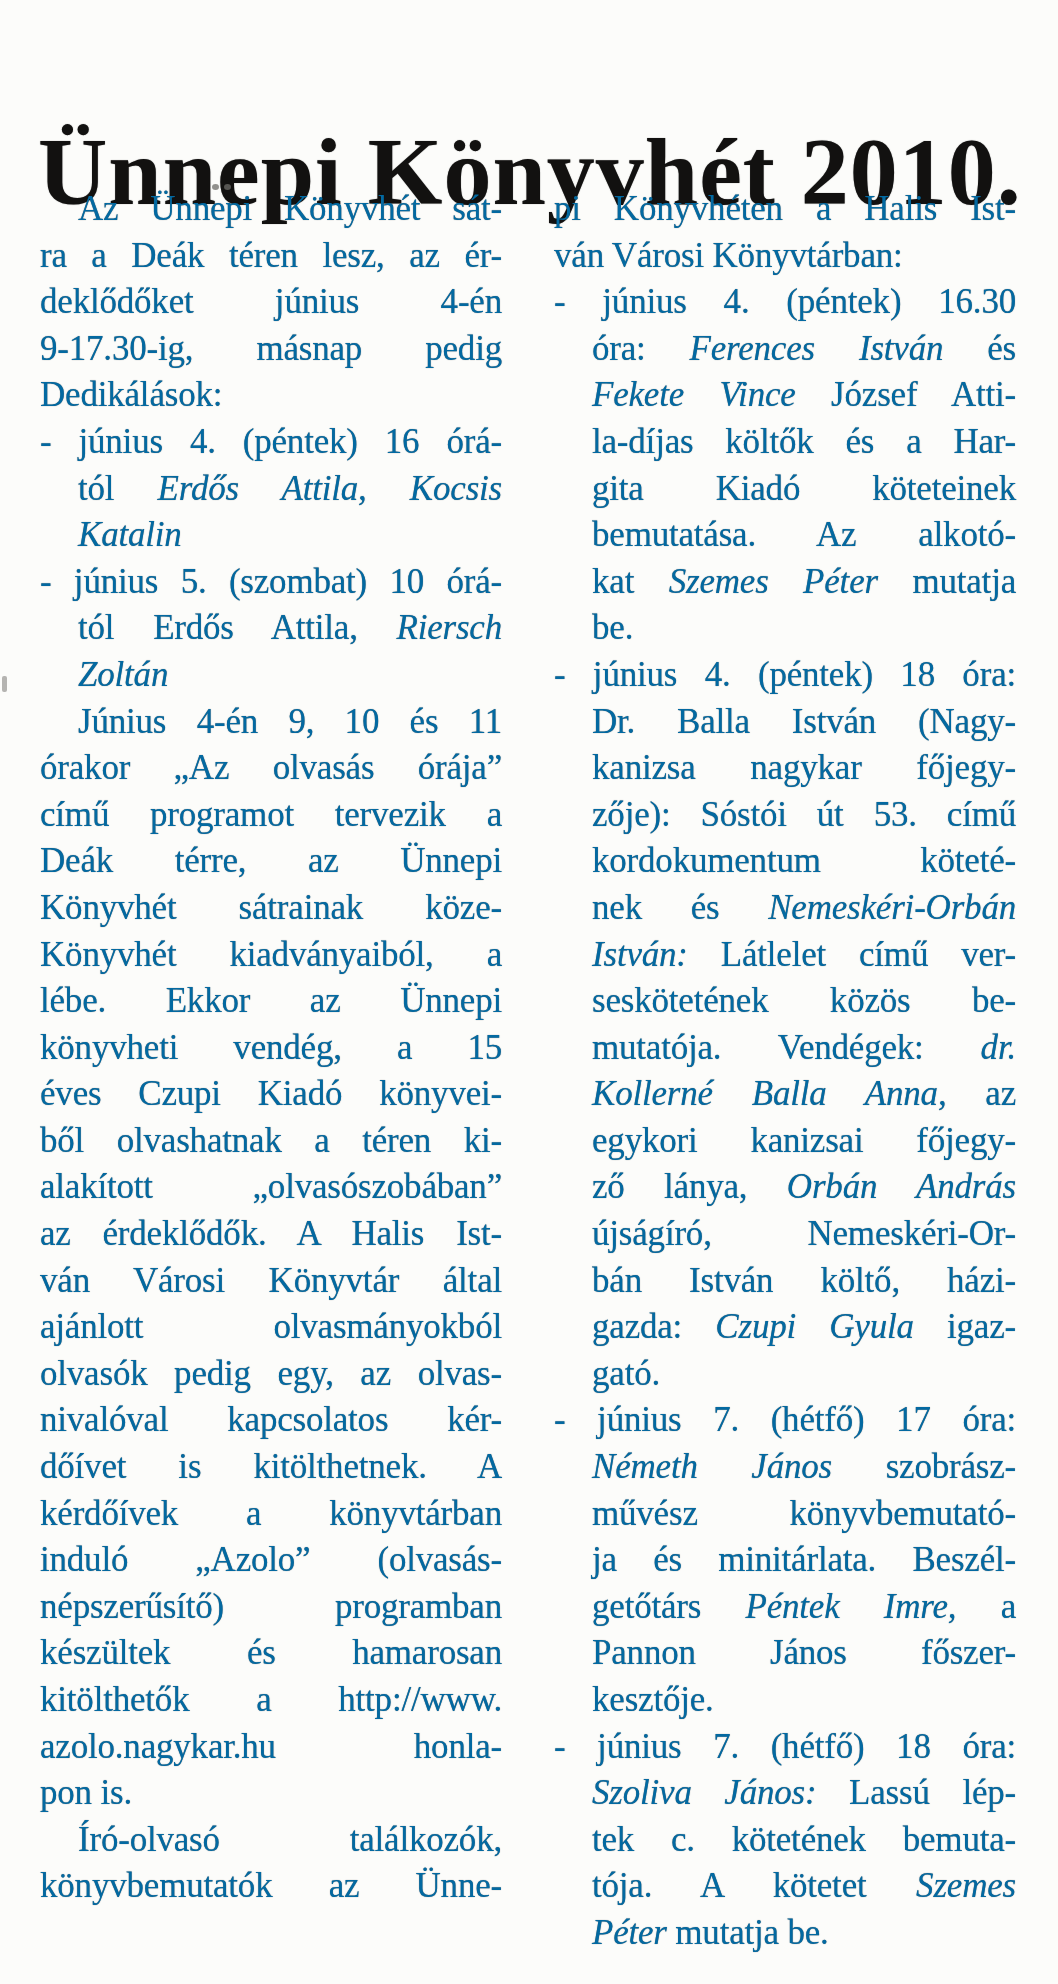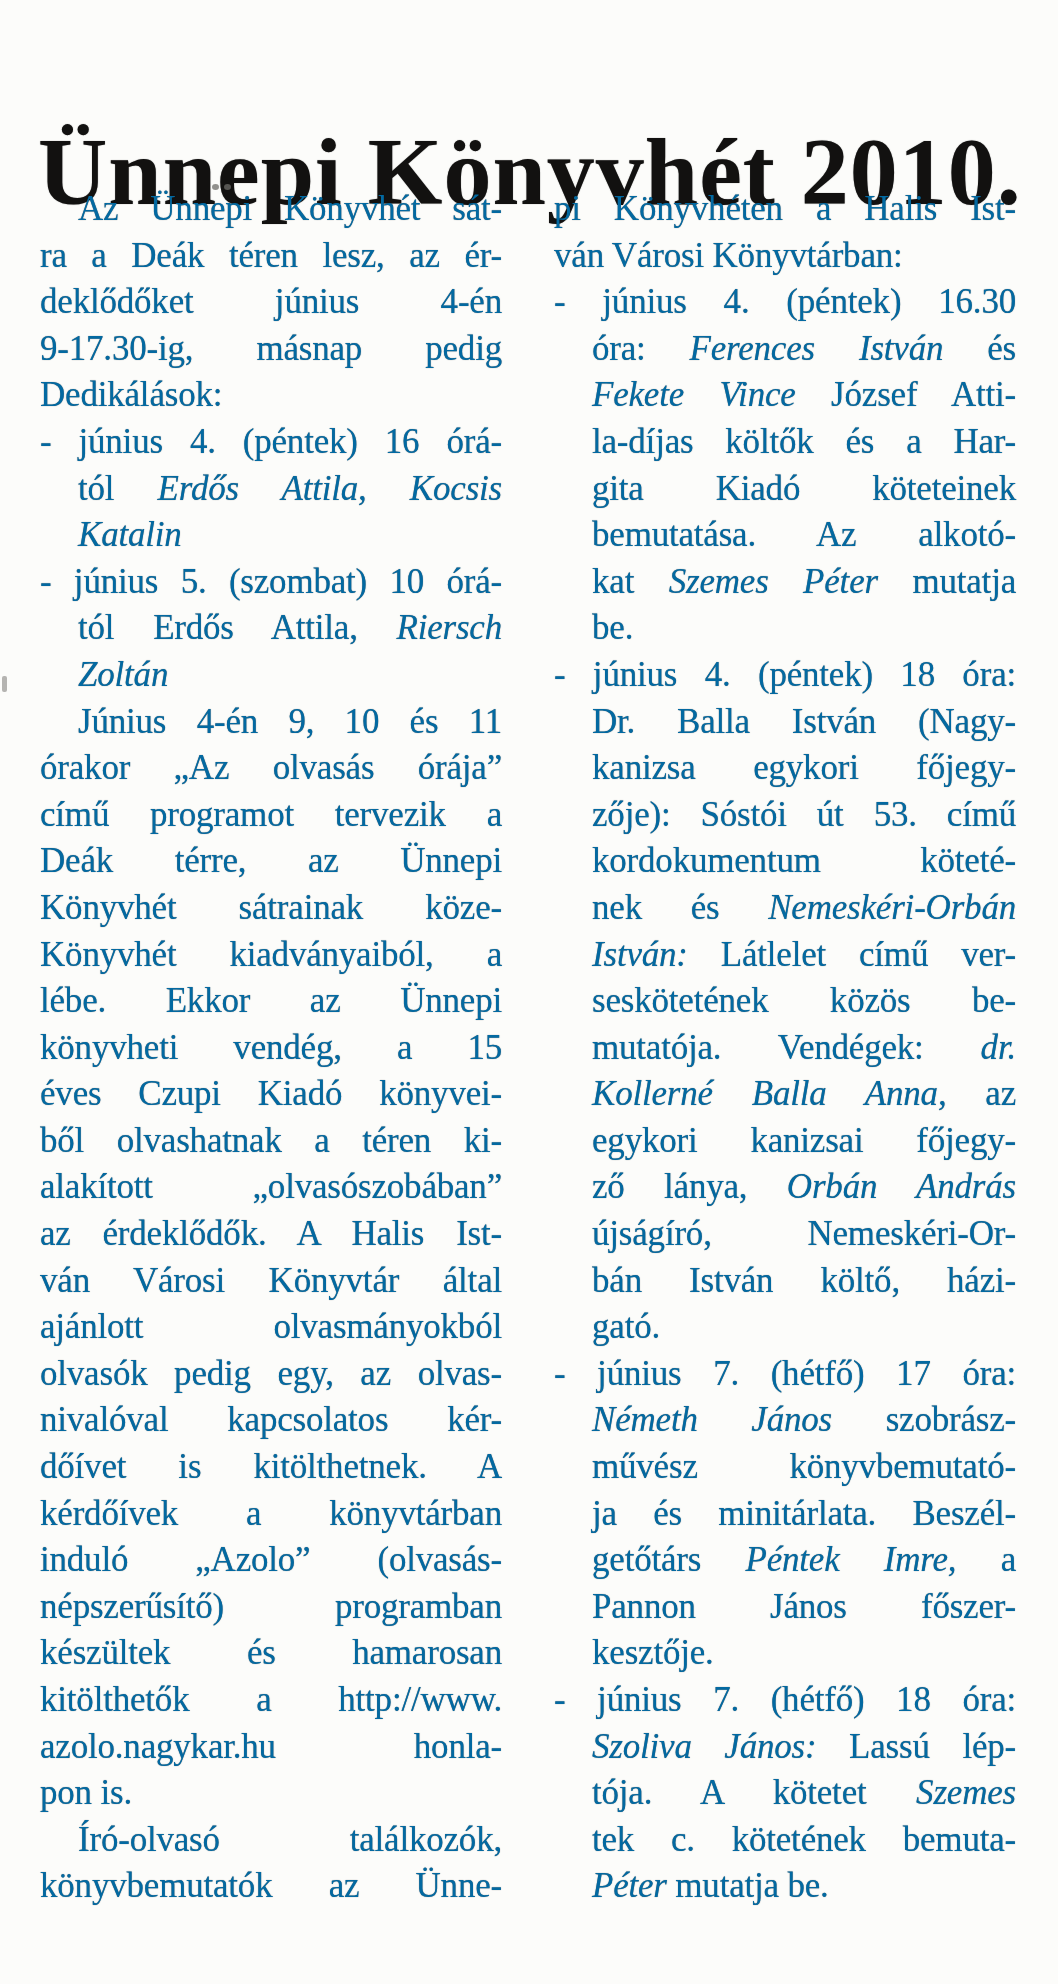--- a/index.html
+++ b/index.html
@@ -120,7 +120,7 @@
       <div class="line ind-c"><span>be.</span></div>
       <div class="line ind-f just"><span>- június 4. (péntek) 18 óra:</span></div>
       <div class="line ind-c just"><span>Dr. Balla István (Nagy-</span></div>
-      <div class="line ind-c just"><span>kanizsa egykori főjegy-</span></div>
+      <div class="line ind-c just"><span>kanizsa nagykar főjegy-</span></div>
       <div class="line ind-c just"><span>zője): Sóstói út 53. című</span></div>
       <div class="line ind-c just"><span>kordokumentum köteté-</span></div>
       <div class="line ind-c just"><span>nek és </span><span class="it">Nemeskéri-Orbán</span></div>

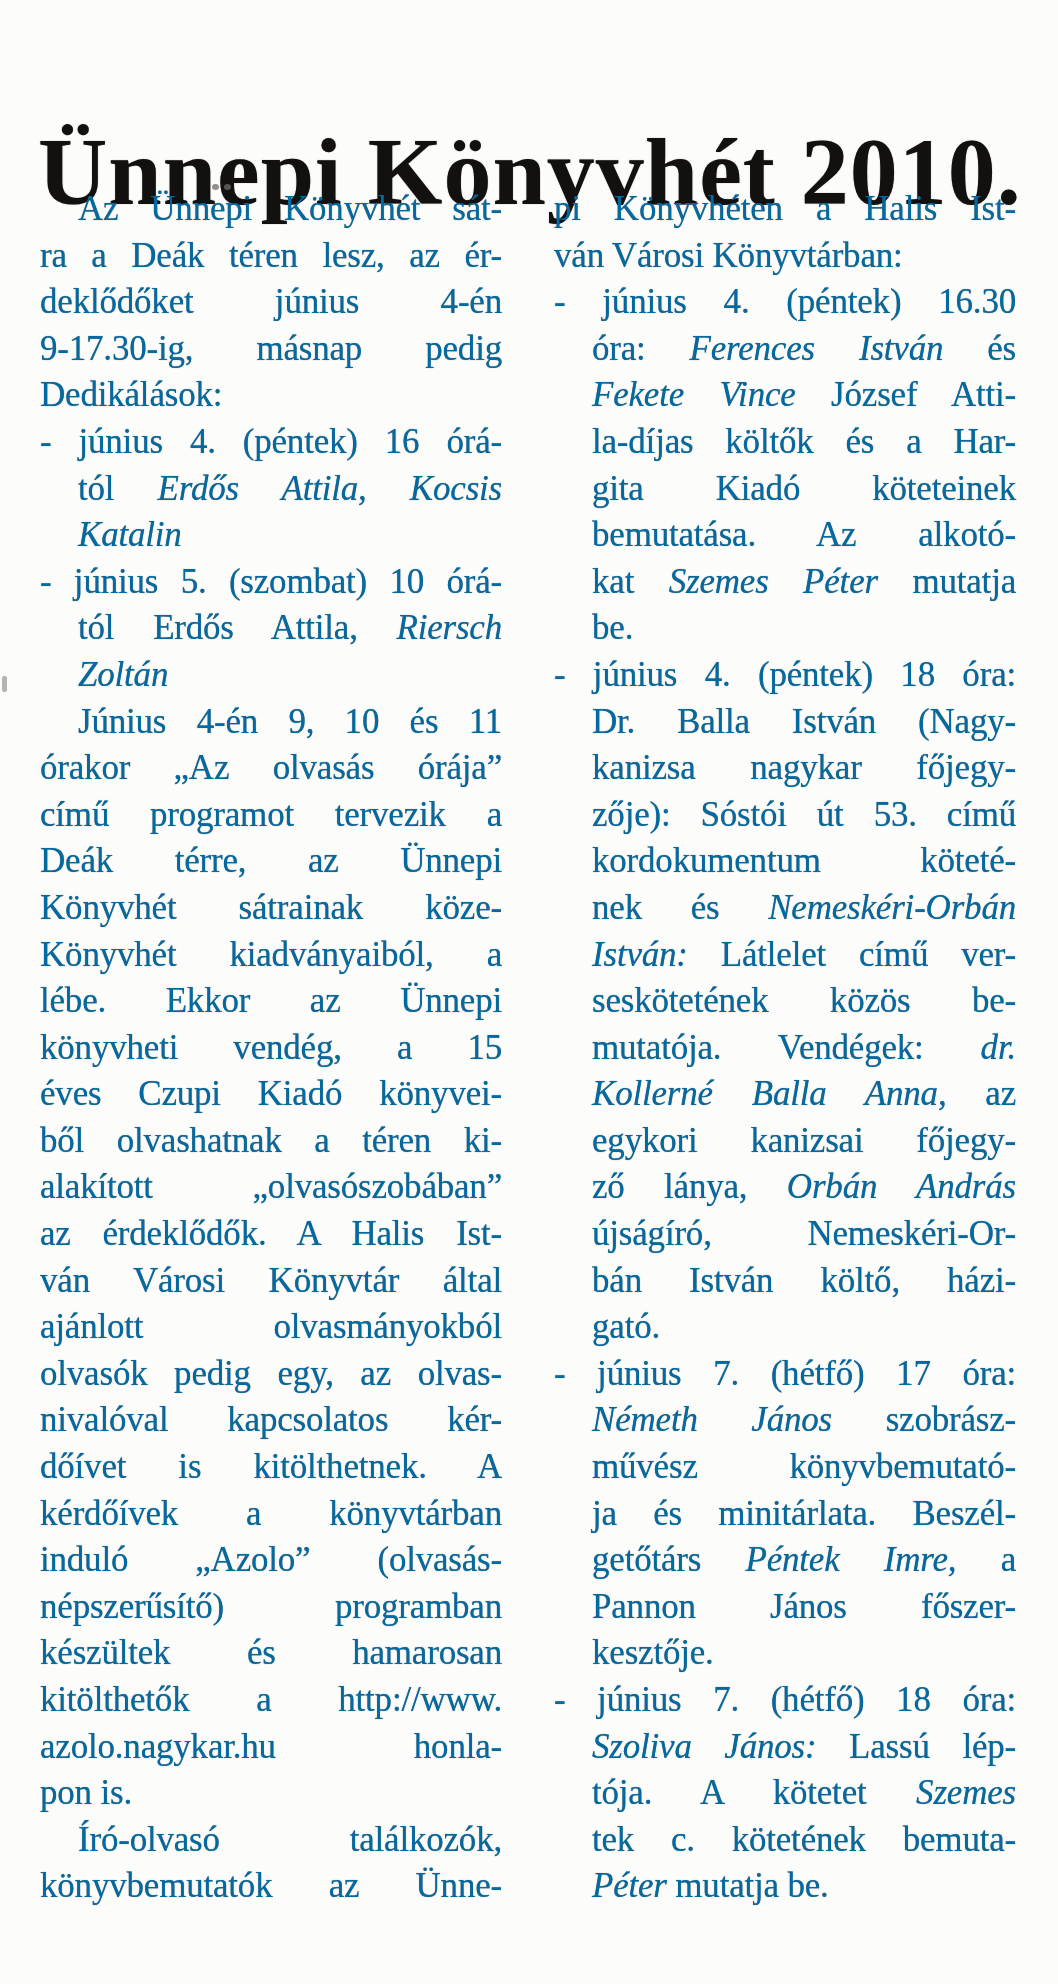--- a/index.html
+++ b/index.html
@@ -132,6 +132,7 @@
       <div class="line ind-c just"><span>ző lánya, </span><span class="it">Orbán András</span></div>
       <div class="line ind-c just"><span>újságíró, Nemeskéri-Or-</span></div>
       <div class="line ind-c just"><span>bán István költő, házi-</span></div>
+      <div class="line ind-c just"><span>gazda: </span><span class="it">Czupi Gyula</span><span> igaz-</span></div>
       <div class="line ind-c"><span>gató.</span></div>
       <div class="line ind-f just"><span>- június 7. (hétfő) 17 óra:</span></div>
       <div class="line ind-c just"><span class="it">Németh János</span><span> szobrász-</span></div>

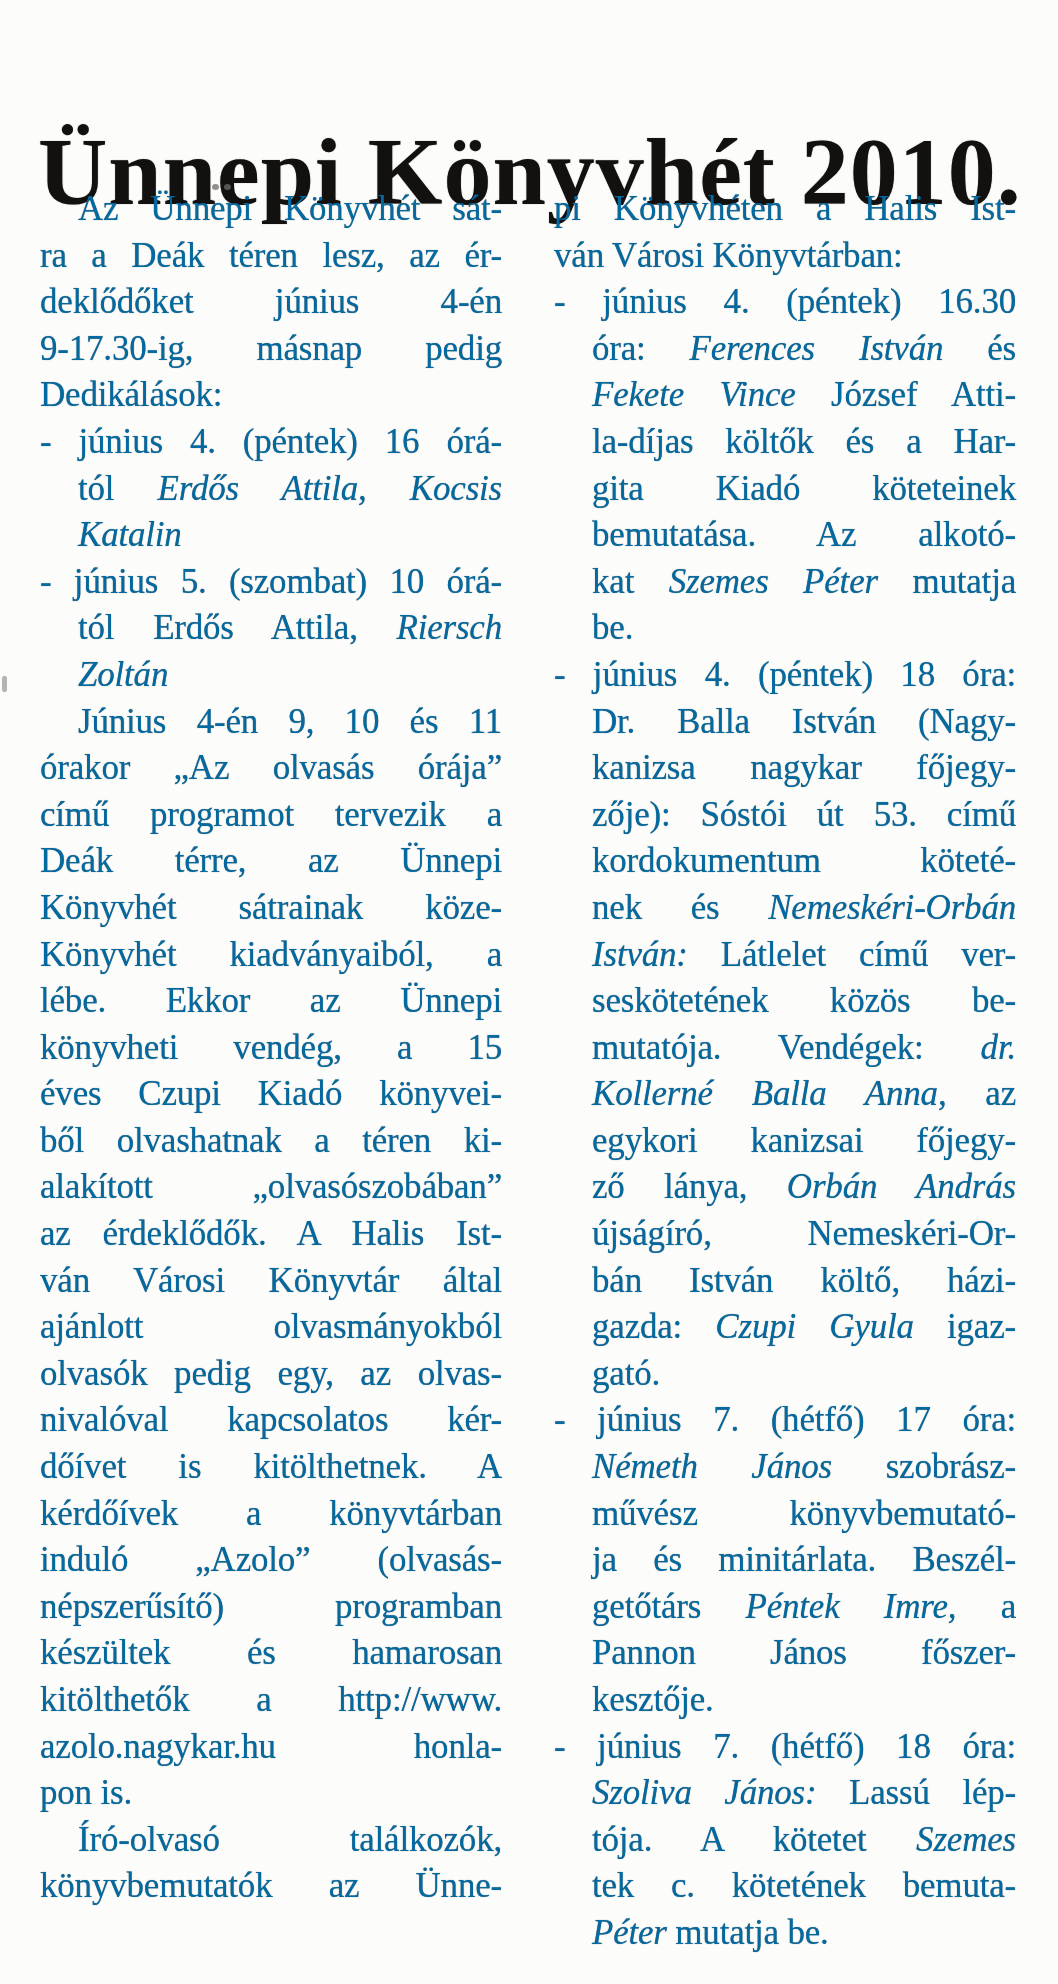--- a/index.html
+++ b/index.html
@@ -143,8 +143,8 @@
       <div class="line ind-c"><span>kesztője.</span></div>
       <div class="line ind-f just"><span>- június 7. (hétfő) 18 óra:</span></div>
       <div class="line ind-c just"><span class="it">Szoliva János:</span><span> Lassú lép-</span></div>
+      <div class="line ind-c just"><span>tek c. kötetének bemuta-</span></div>
       <div class="line ind-c just"><span>tója. A kötetet </span><span class="it">Szemes</span></div>
-      <div class="line ind-c just"><span>tek c. kötetének bemuta-</span></div>
       <div class="line ind-c"><span class="it">Péter</span><span> mutatja be.</span></div>
     </div>
 </div>

